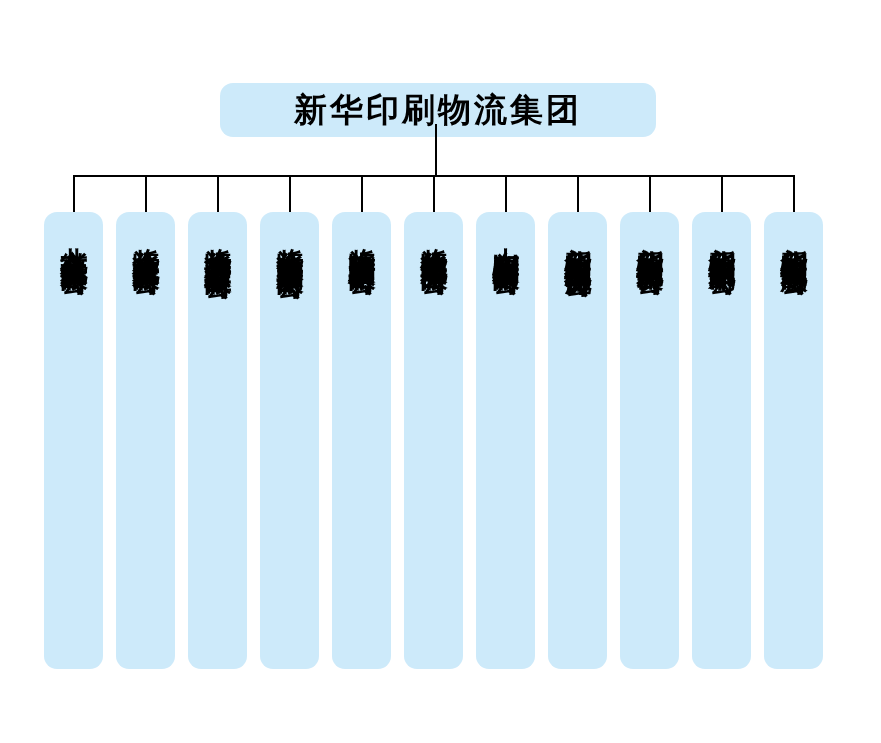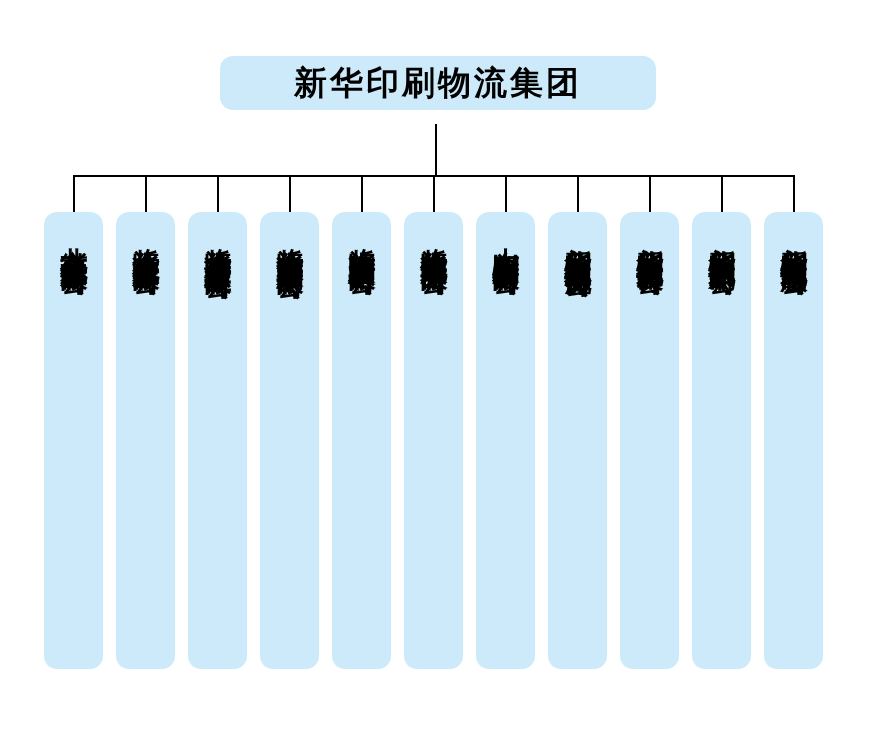--- a/index.html
+++ b/index.html
@@ -22,7 +22,7 @@
   }
   .root {
     left: 220px;
-    top: 56px;
+    top: 83px;
     width: 436px;
     height: 54px;
     display: flex;

